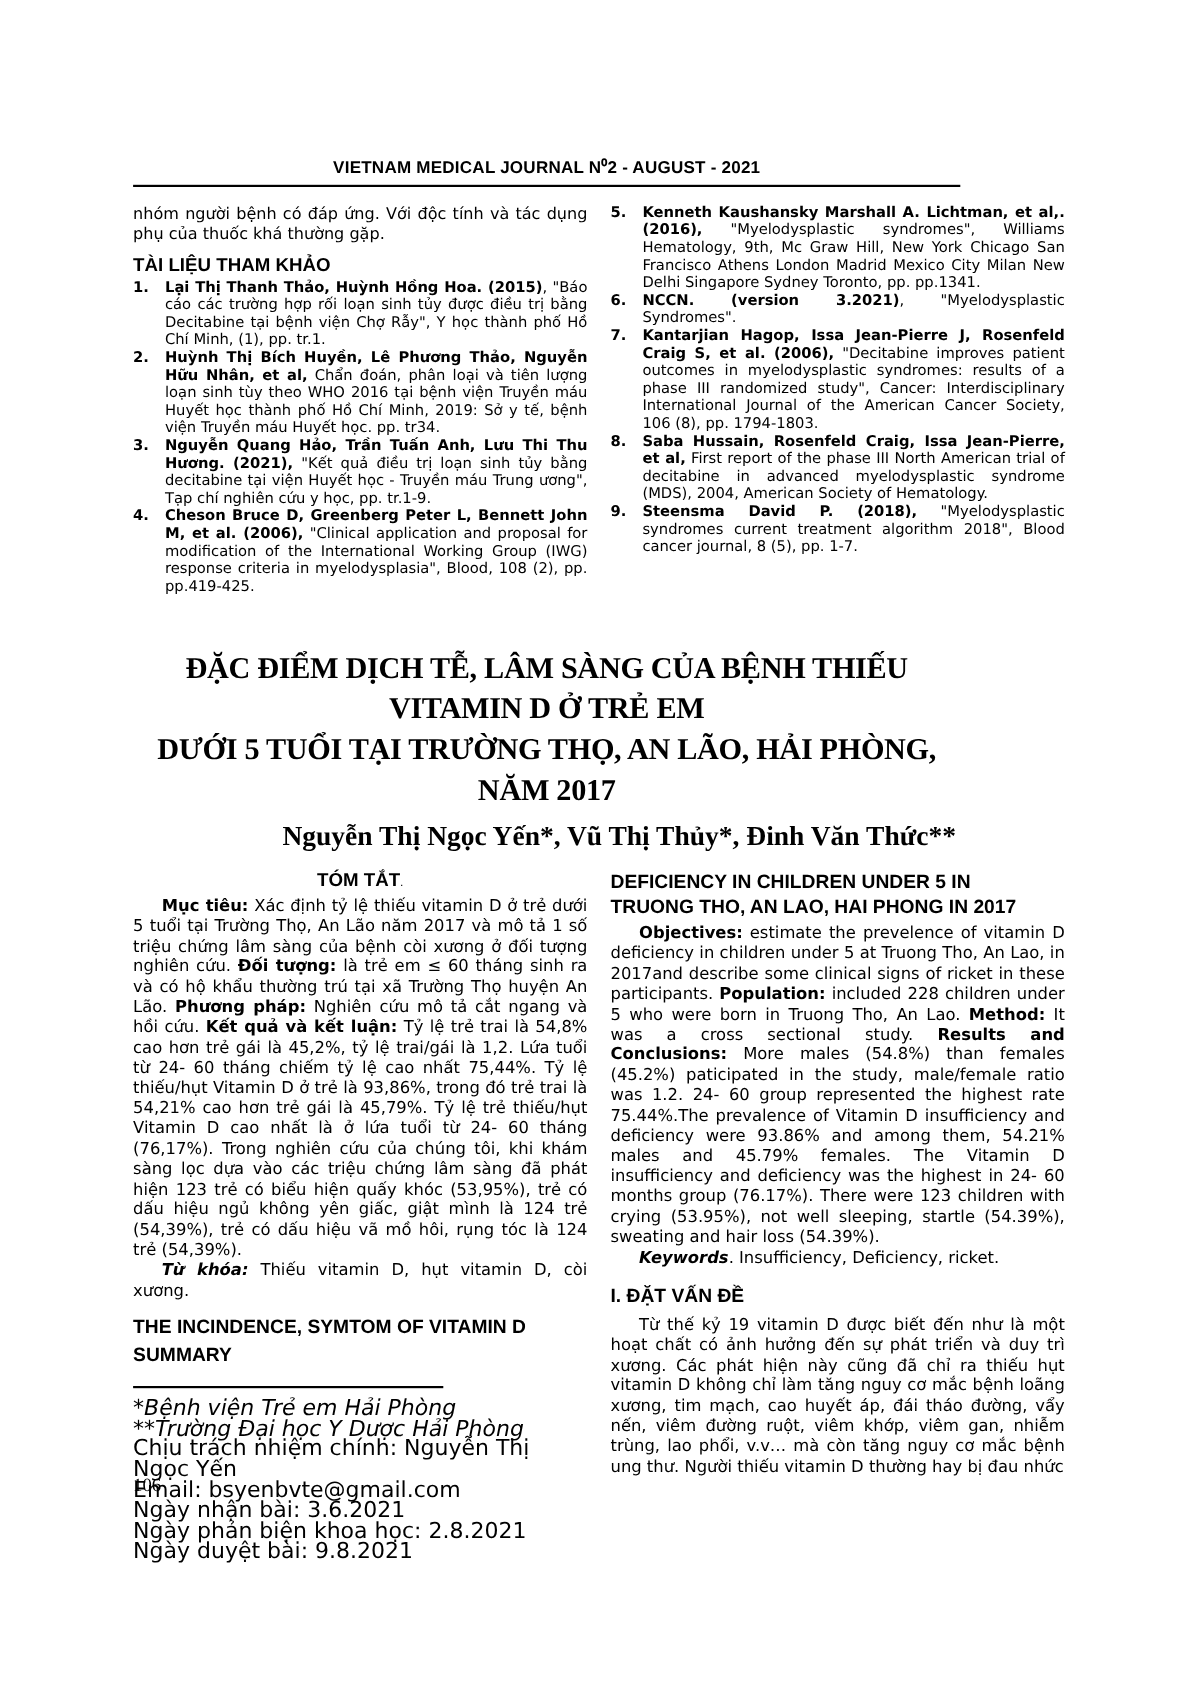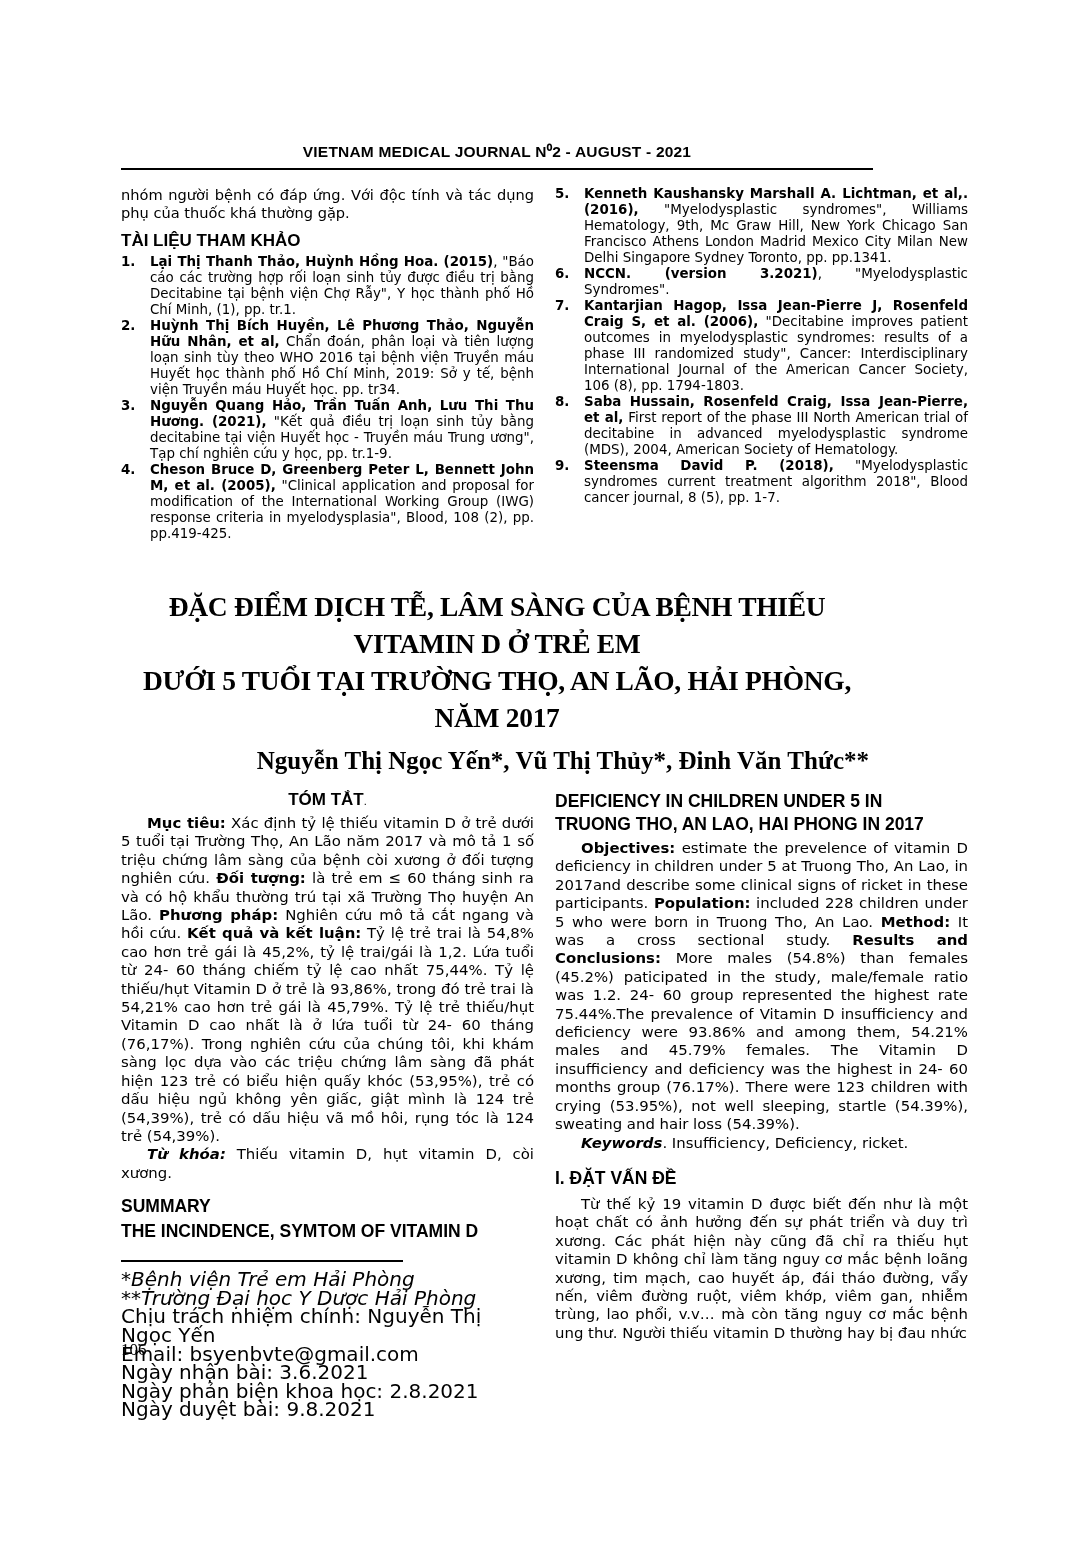--- a/index.html
+++ b/index.html
@@ -134,7 +134,7 @@
       <div class="ref"><span class="ref-num">1.</span><span><span class="b">Lại Thị Thanh Thảo, Huỳnh Hồng Hoa. (2015)</span><span>, "Báo cáo các trường hợp rối loạn sinh tủy được điều trị bằng Decitabine tại bệnh viện Chợ Rẫy", Y học thành phố Hồ Chí Minh,  (1),  pp. tr.1.</span></span></div>
       <div class="ref"><span class="ref-num">2.</span><span><span class="b">Huỳnh Thị Bích Huyền, Lê Phương Thảo, Nguyễn Hữu Nhân, et al,</span><span> Chẩn đoán, phân loại và tiên lượng loạn sinh tùy theo WHO 2016 tại bệnh viện Truyền máu Huyết học thành phố Hồ Chí Minh, 2019: Sở y tế, bệnh viện Truyền máu Huyết học. pp. tr34.</span></span></div>
       <div class="ref"><span class="ref-num">3.</span><span><span class="b">Nguyễn Quang Hảo, Trần Tuấn Anh,  Lưu Thi Thu Hương. (2021),</span><span> "Kết quả điều trị loạn sinh tủy bằng decitabine tại viện Huyết học - Truyền máu Trung ương", Tạp chí nghiên cứu y học,  pp. tr.1-9.</span></span></div>
-      <div class="ref"><span class="ref-num">4.</span><span><span class="b">Cheson Bruce D, Greenberg Peter L, Bennett John M, et al. (2005),</span><span> "Clinical application and proposal for modification of the International Working Group (IWG) response criteria in myelodysplasia", Blood,  108  (2),  pp. pp.419-425.</span></span></div>
+      <div class="ref"><span class="ref-num">4.</span><span><span class="b">Cheson Bruce D, Greenberg Peter L, Bennett John M, et al. (2006),</span><span> "Clinical application and proposal for modification of the International Working Group (IWG) response criteria in myelodysplasia", Blood,  108  (2),  pp. pp.419-425.</span></span></div>
     </div>
 
     <div class="col">

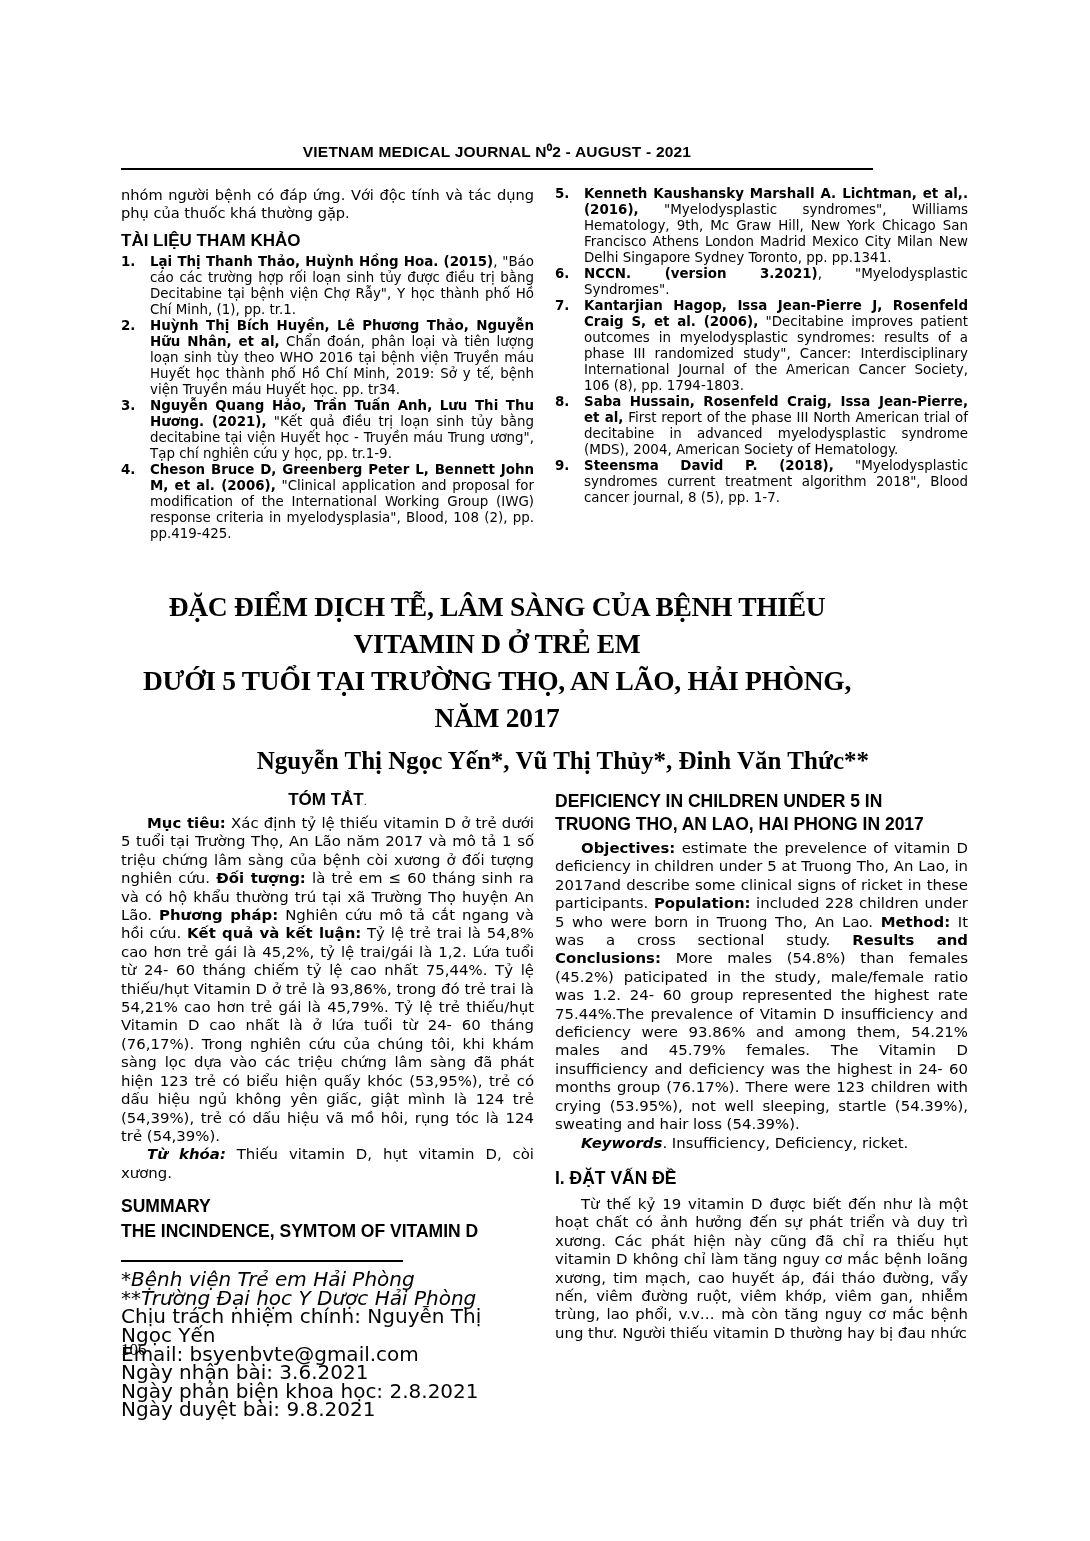--- a/index.html
+++ b/index.html
@@ -160,8 +160,8 @@
       <p class="para indent kw"><span class="b i">Từ khóa:</span><span> Thiếu vitamin D, hụt vitamin D, còi xương.</span></p>
 
       <div class="summary-block">
+        <div class="summary-line">THE INCINDENCE, SYMTOM OF VITAMIN D</div>
         <div class="summary-line">SUMMARY</div>
-        <div class="summary-line">THE INCINDENCE, SYMTOM OF VITAMIN D</div>
       </div>
 
       <div class="footnote">

